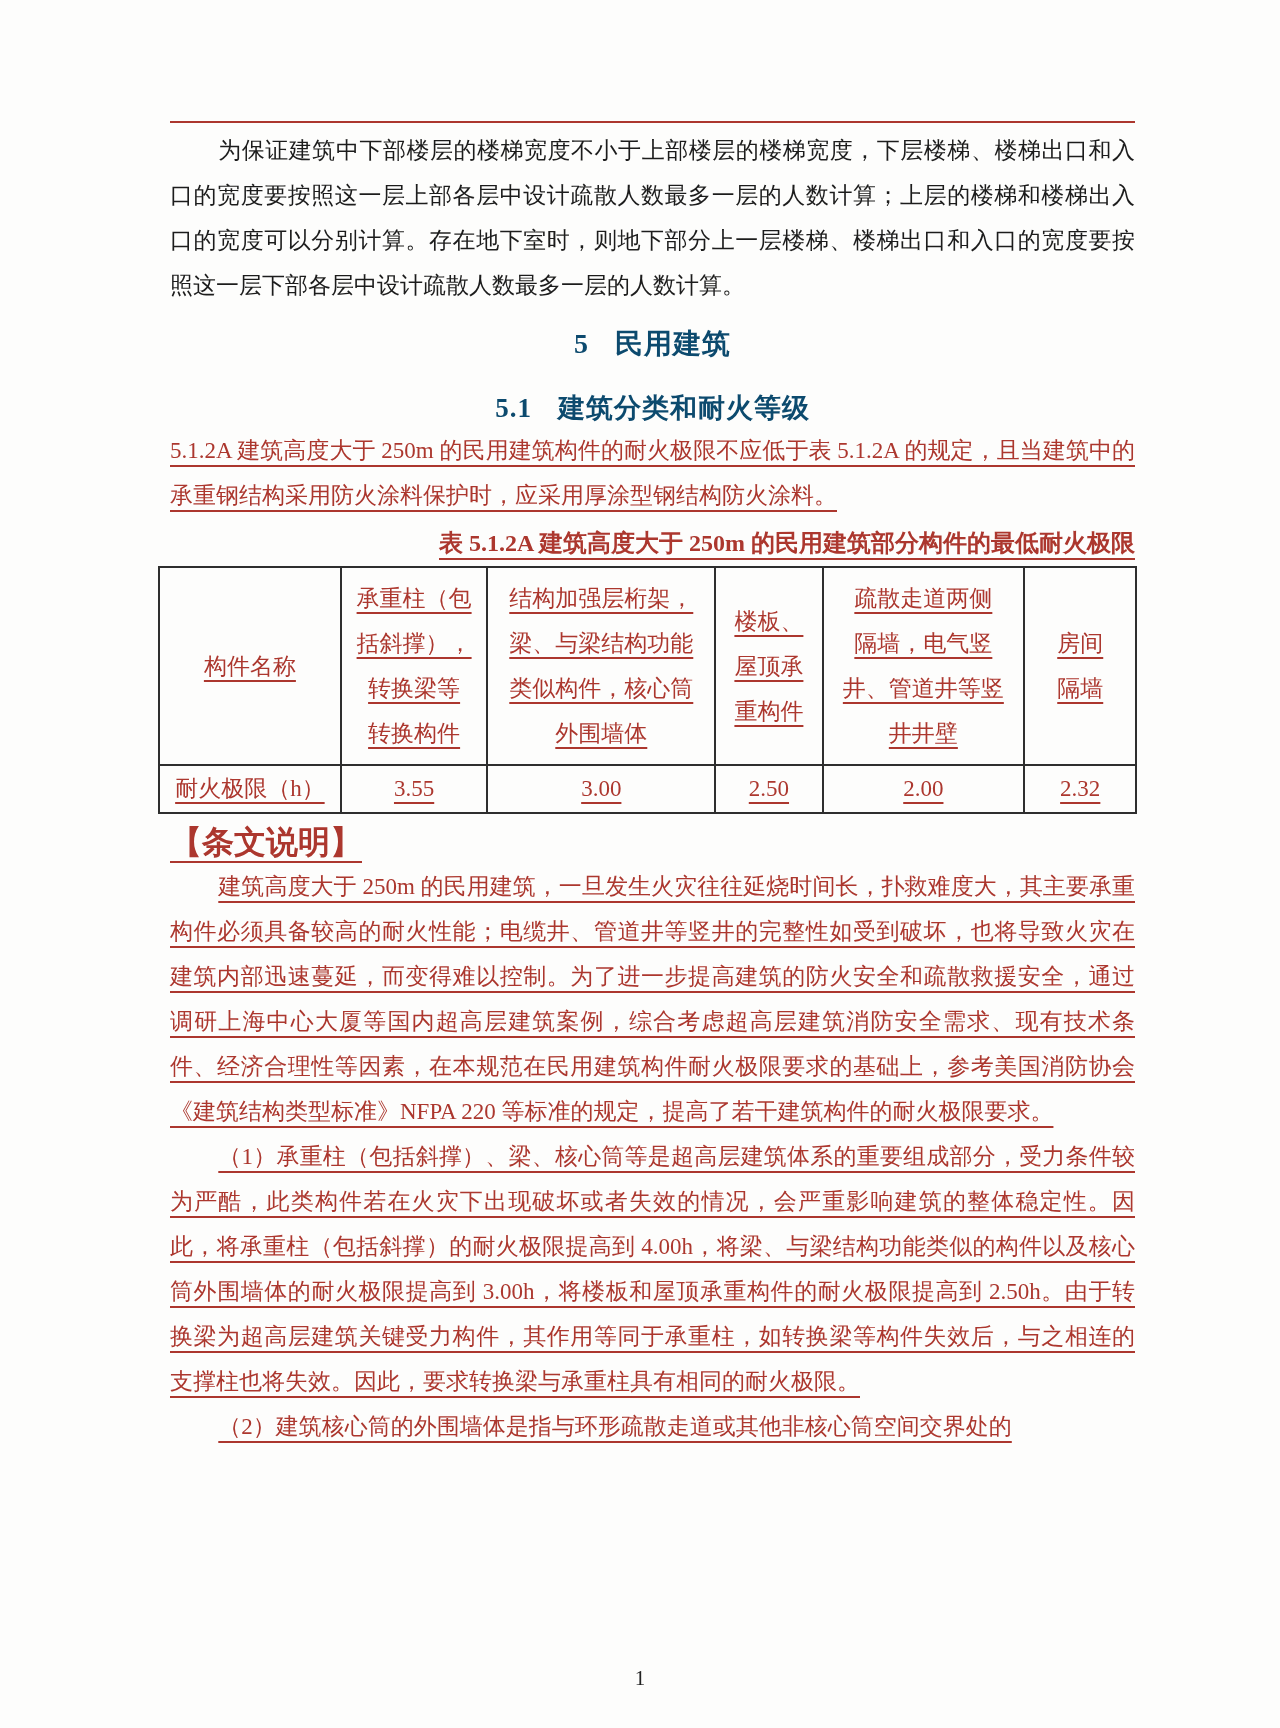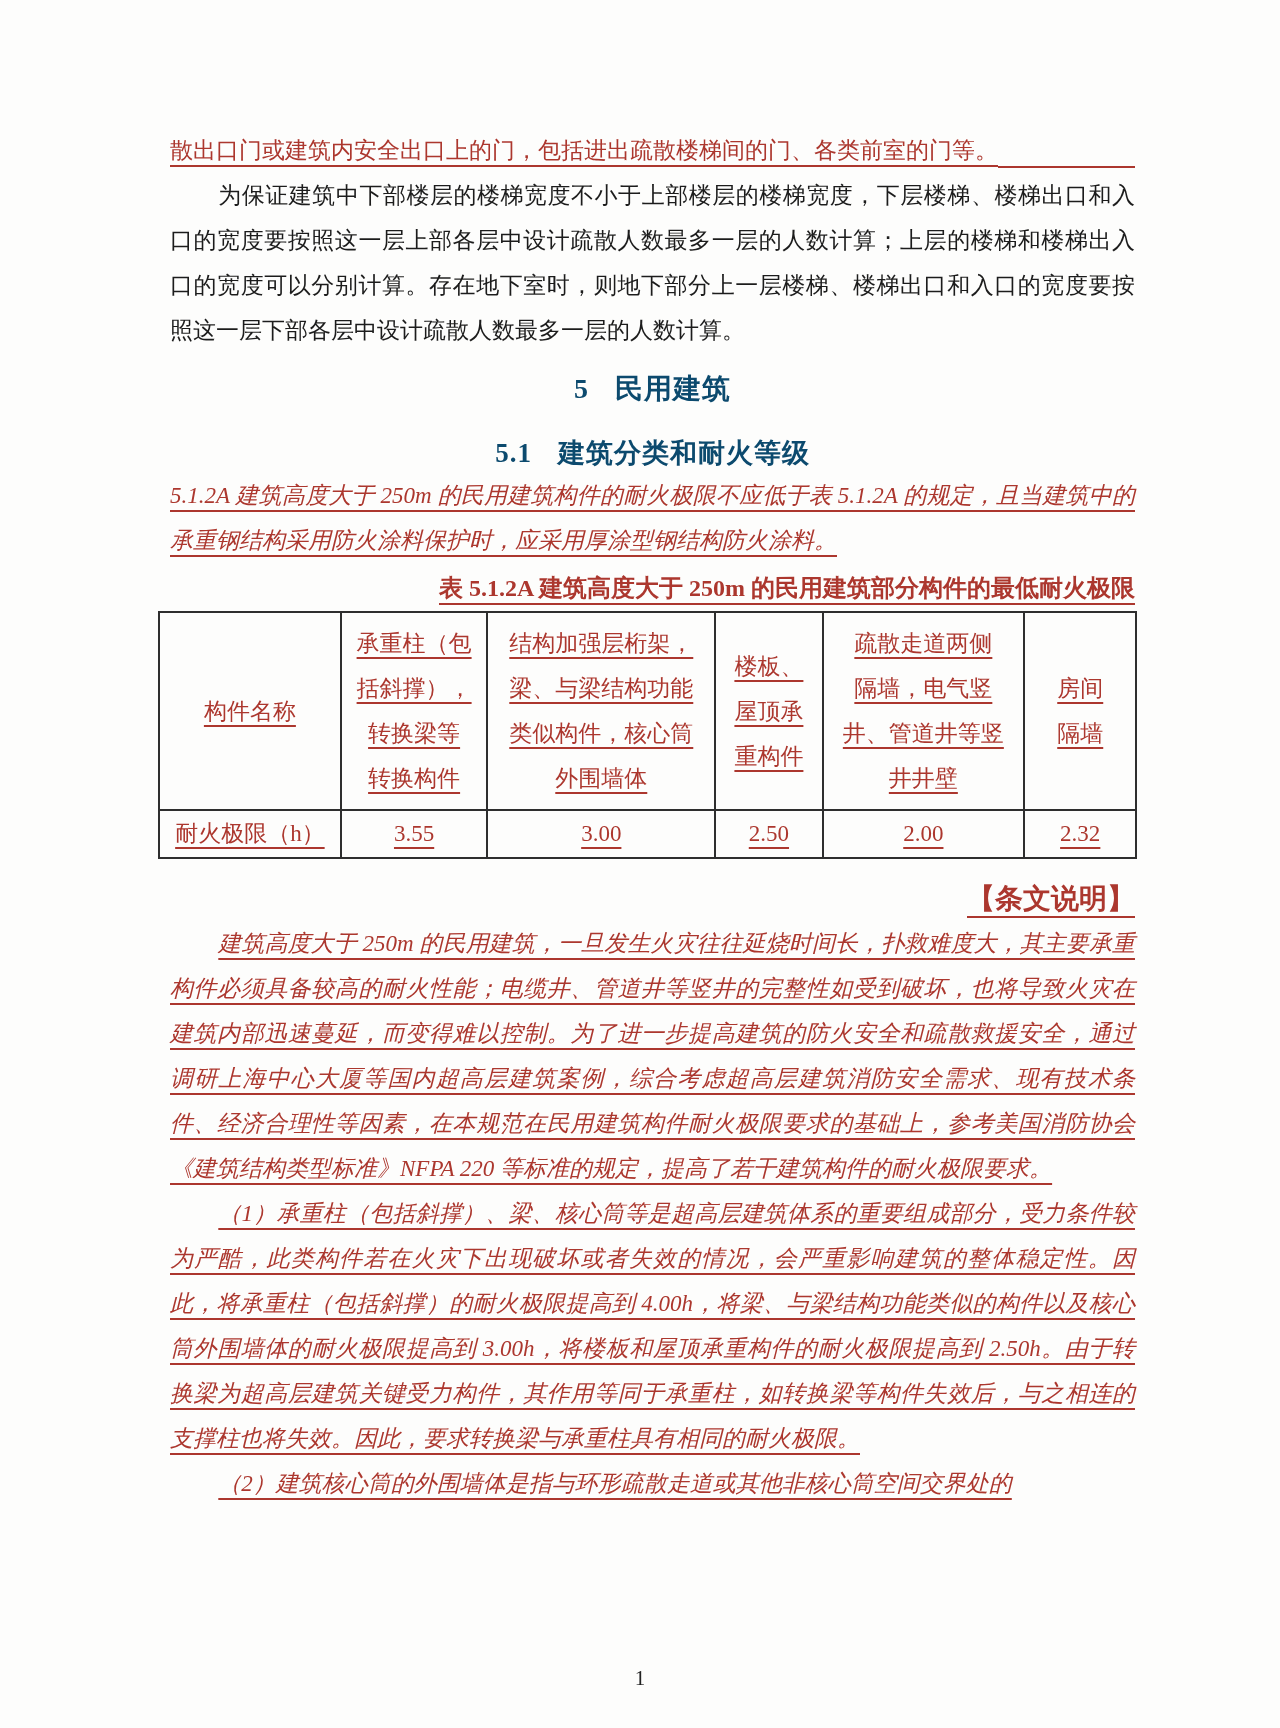--- a/index.html
+++ b/index.html
@@ -81,7 +81,6 @@
 <div class="page">
 
   <div class="fill-line">
-    <span class="txt">散出口门或建筑内安全出口上的门，包括进出疏散楼梯间的门、各类前室的门等。</span>
     <span class="filler"></span>
   </div>
 

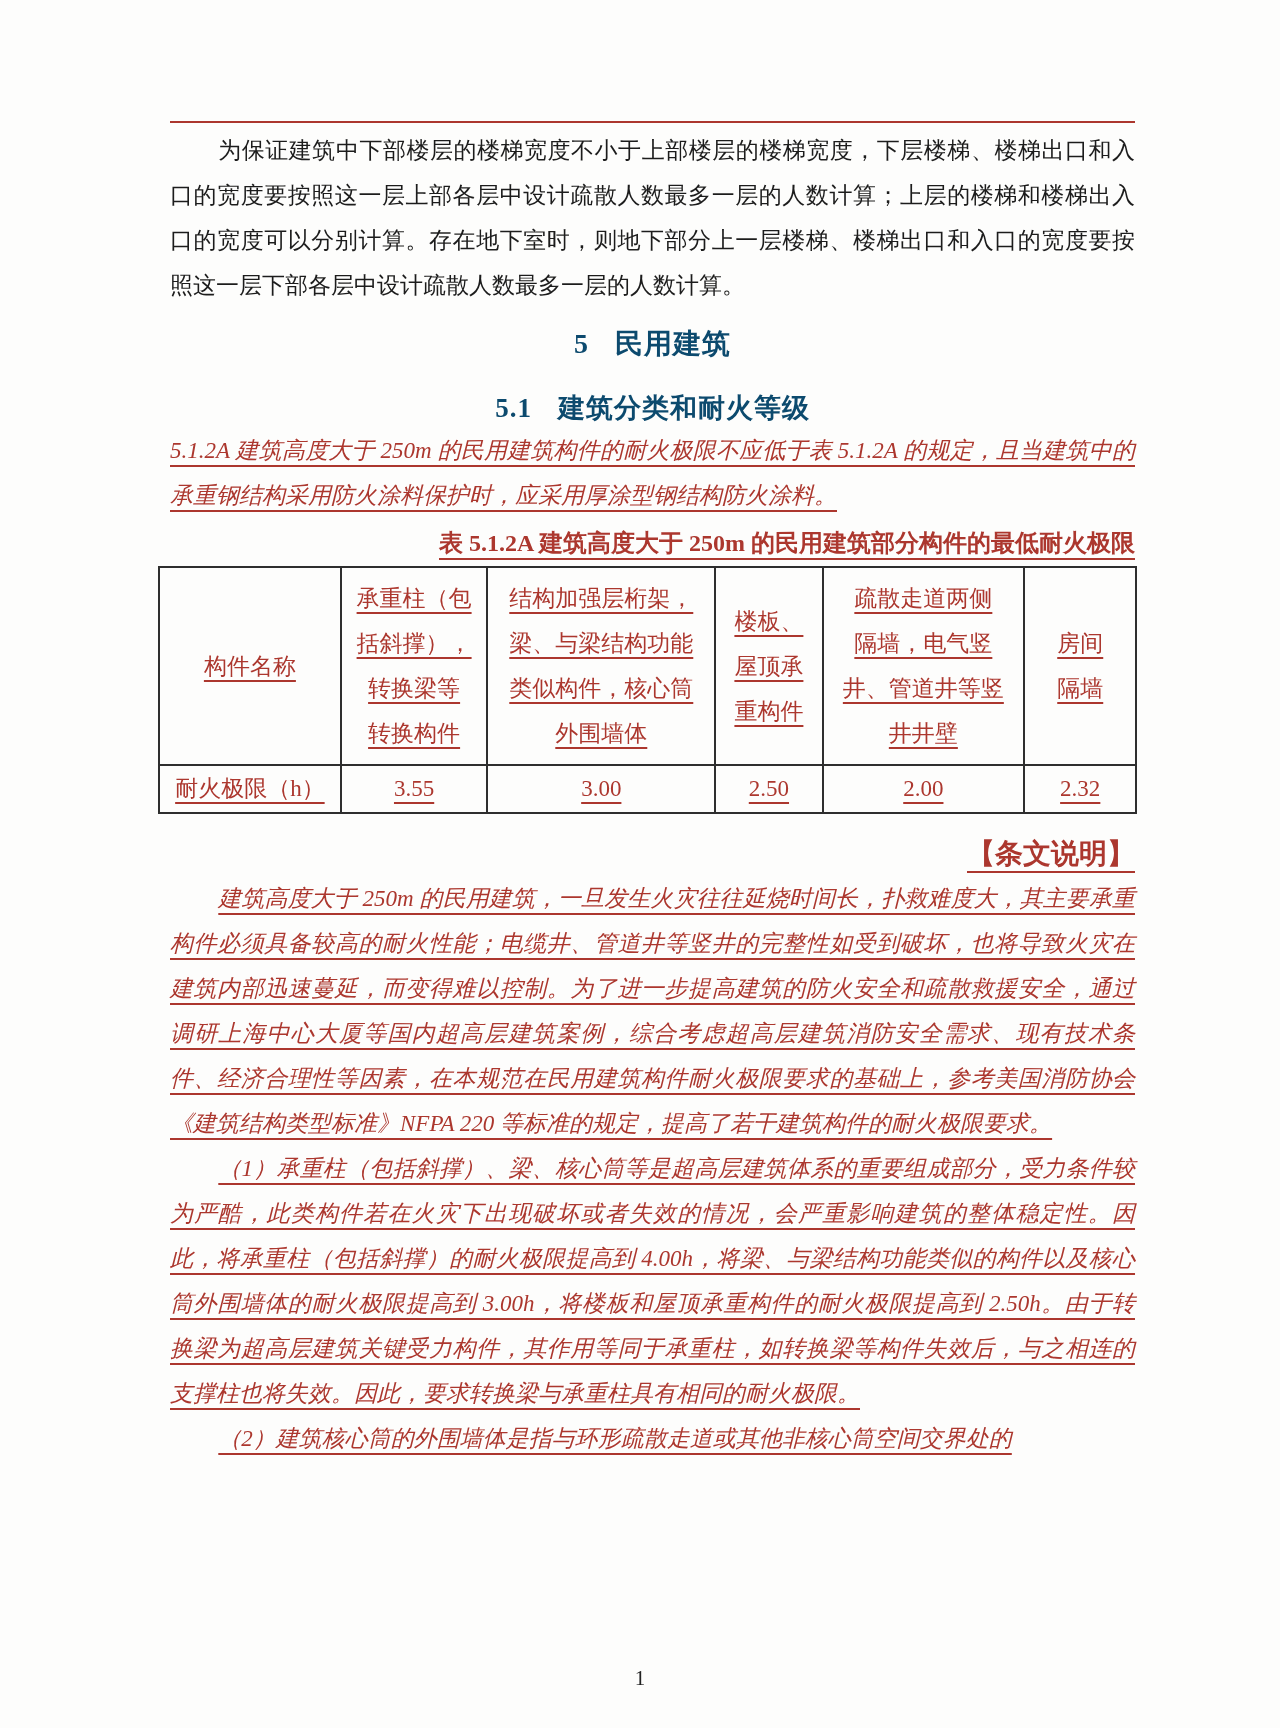--- a/index.html
+++ b/index.html
@@ -24,7 +24,7 @@
     display:flex;flex-direction:column;
   }
   
-  .red{color:var(--red);font-style:italic;}
+  .red{color:var(--red);}
   .u{text-decoration:underline;text-decoration-thickness:2px;text-underline-offset:7px;text-decoration-color:var(--red);}
   .just{text-align:justify;text-justify:inter-ideograph;}
   .indent{text-indent:2.1em;}

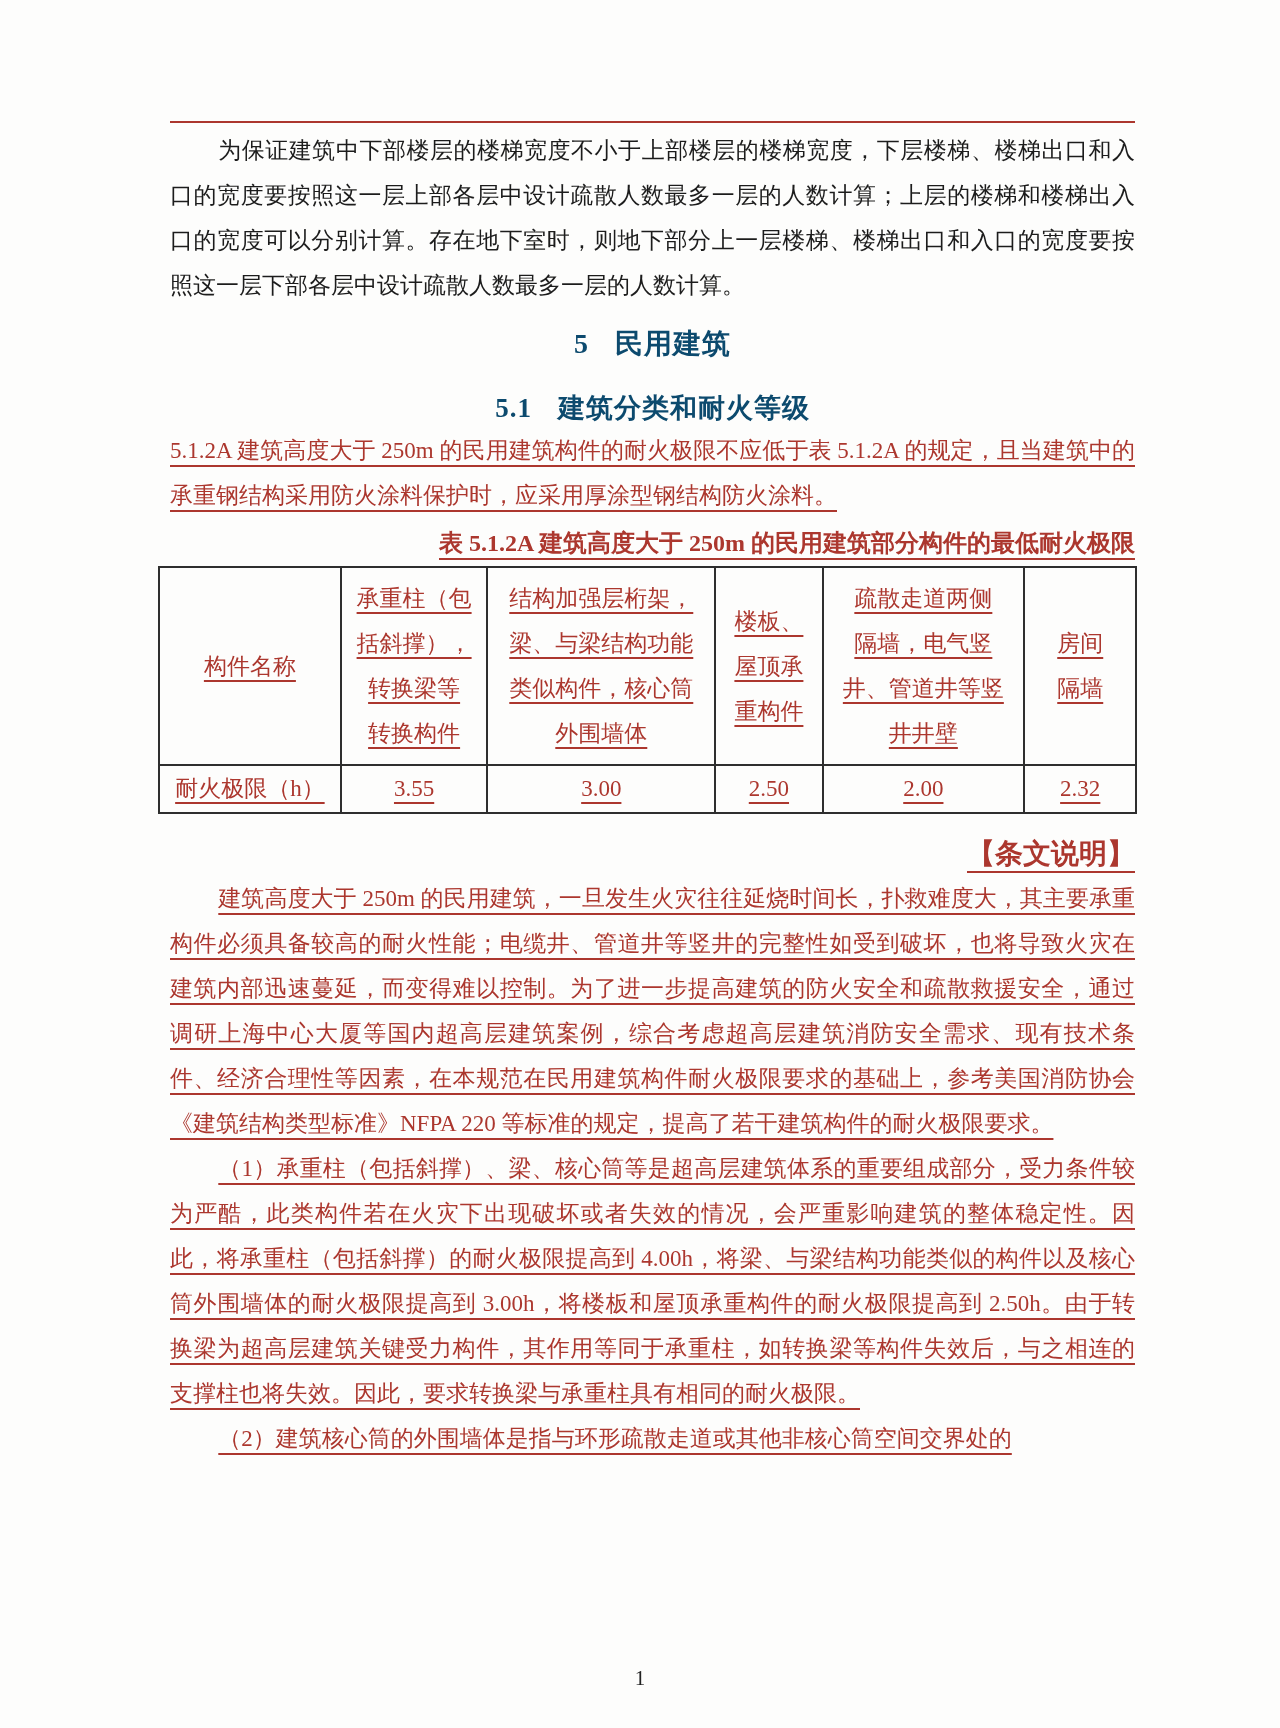--- a/index.html
+++ b/index.html
@@ -67,8 +67,8 @@
   td .cu{text-decoration:underline;text-decoration-thickness:2px;text-underline-offset:6px;}
   tr.vals td{padding:2px 2px;line-height:42px;}
   
-  .note-head{color:var(--red);font-weight:bold;font-size:28px;line-height:44px;margin-top:18px;
-             font-family:"Liberation Sans","DejaVu Sans",sans-serif;text-align:right;}
+  .note-head{color:var(--red);font-weight:bold;font-size:32px;line-height:44px;margin-top:6px;
+             font-family:"Liberation Sans","DejaVu Sans",sans-serif;}
   .note-head span{text-decoration:underline;text-decoration-thickness:2px;text-underline-offset:8px;}
   .pagenum{
     position:absolute;left:0;right:0;bottom:38px;

